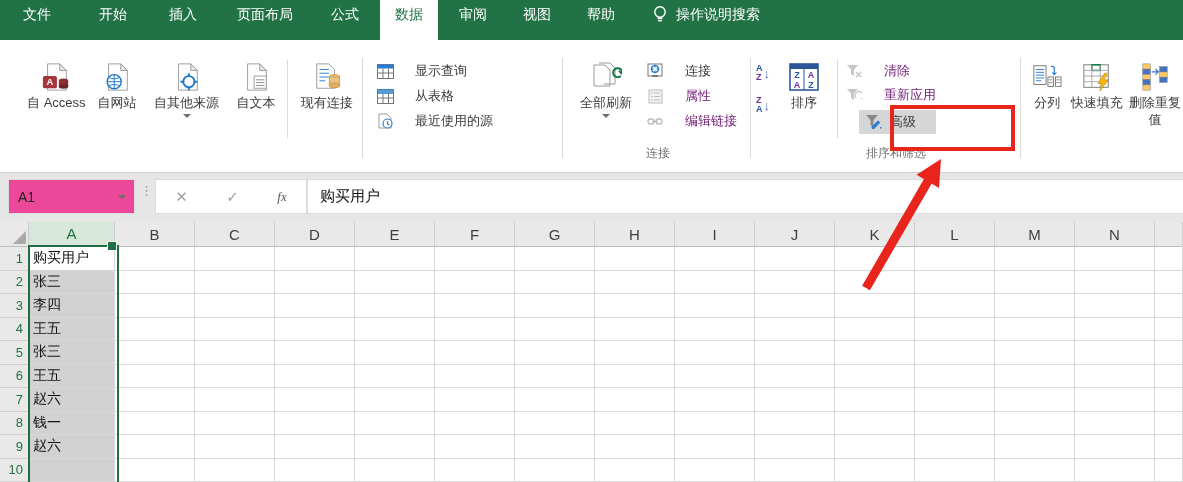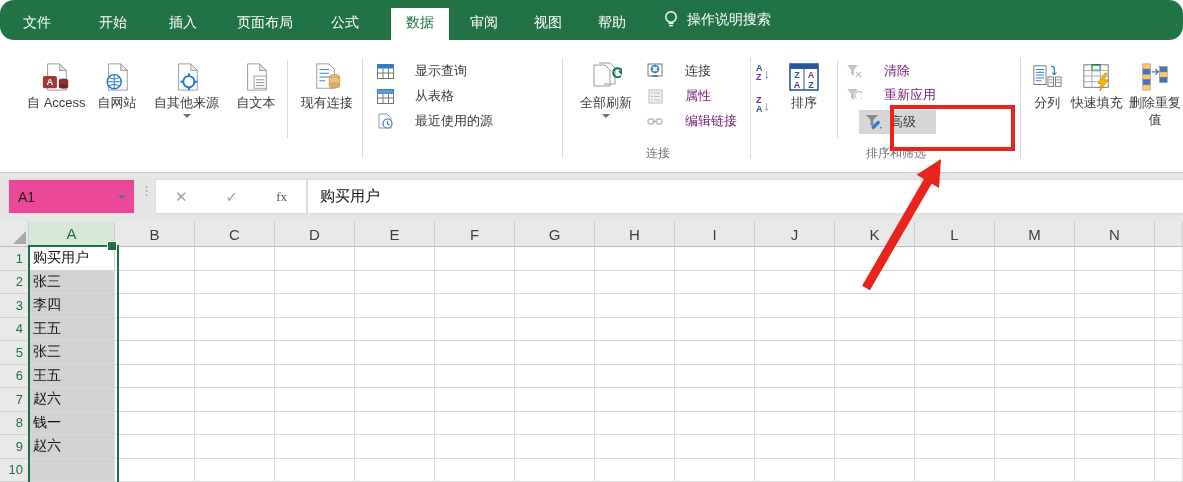--- a/index.html
+++ b/index.html
@@ -7,7 +7,7 @@
        font-family:"Liberation Sans","DejaVu Sans",sans-serif;color:#3b3b3b;background:#fff;}
   
   .titlebar{position:absolute;left:0;top:0;width:100%;height:40px;background:#217346;
-            display:flex;align-items:flex-end;color:#fff;font-size:14px;border-radius:14px;}
+            display:flex;color:#fff;font-size:14px;}
   .tab{padding:6px 15px 8px 15px;cursor:default;white-space:nowrap;}
   .tab.active{background:#fff;color:#217346;}
   .tellme{display:flex;align-items:center;gap:8px;margin-left:22px;padding-bottom:10px;}

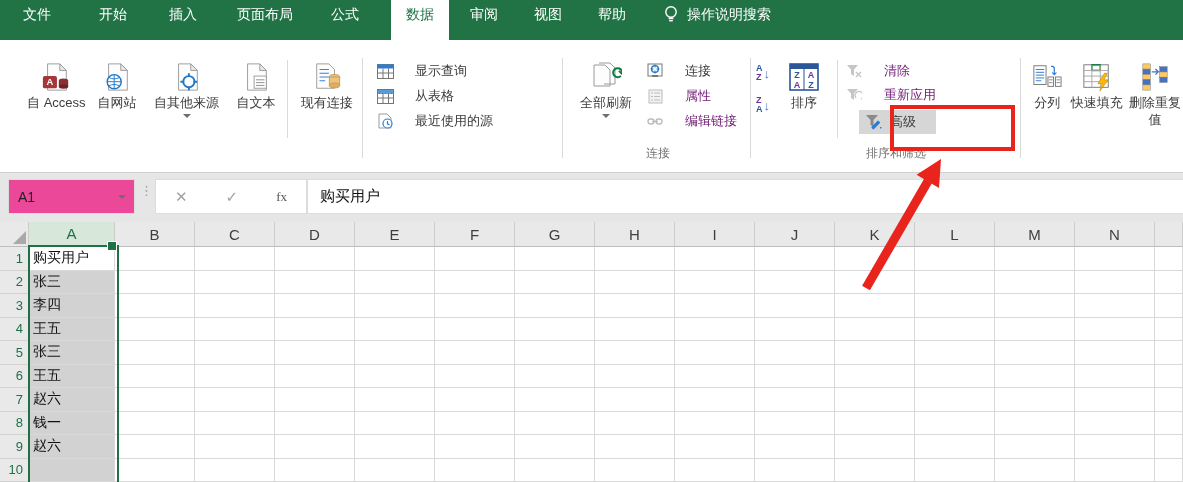--- a/index.html
+++ b/index.html
@@ -84,7 +84,7 @@
     <div class="tab" style="margin-left:12px">插入</div>
     <div class="tab" style="margin-left:10px">页面布局</div>
     <div class="tab" style="margin-left:8px">公式</div>
-    <div class="tab active" style="margin-left:17px">数据</div>
+    <div class="tab active" style="margin-left:6px">数据</div>
     <div class="tab" style="margin-left:6px">审阅</div>
     <div class="tab" style="margin-left:6px">视图</div>
     <div class="tab" style="margin-left:6px">帮助</div>

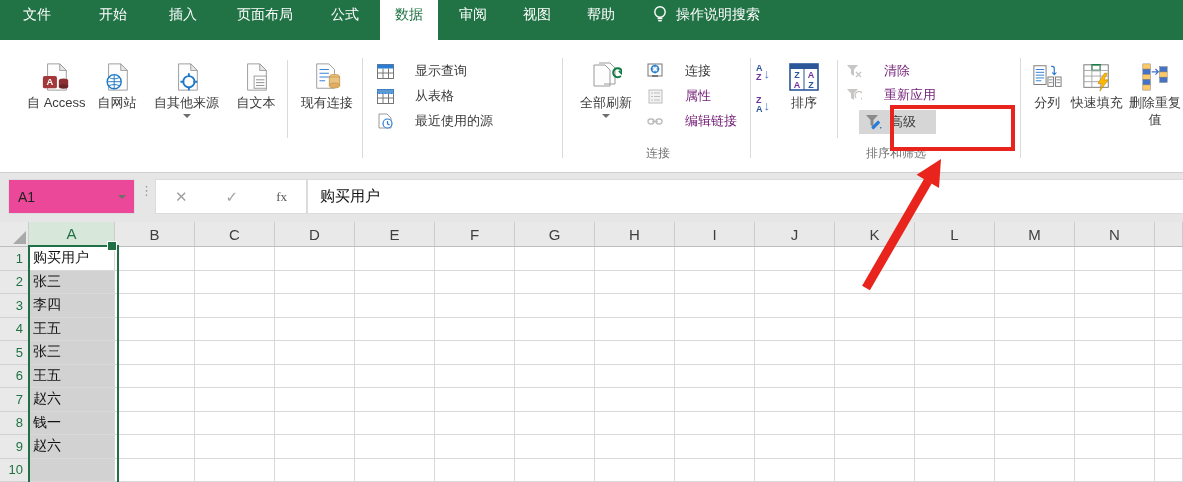--- a/index.html
+++ b/index.html
@@ -46,7 +46,7 @@
          border:1px solid #dcdcdc;display:flex;align-items:center;justify-content:space-around;}
   .fxbox .x{color:#a0a0a0;font-size:15px;}
   .fxbox .ck{color:#a0a0a0;font-size:15px;}
-  .fxbox .fx{color:#555;font-size:13px;font-family:"Liberation Serif",serif;}
+  .fxbox .fx{color:#555;font-size:13px;font-style:italic;font-family:"Liberation Serif",serif;}
   .ffield{position:absolute;left:307px;top:6px;right:0;height:33px;background:#fff;
           border:1px solid #dcdcdc;border-right:none;display:flex;align-items:center;
           font-size:15px;color:#111;padding-left:12px;}

